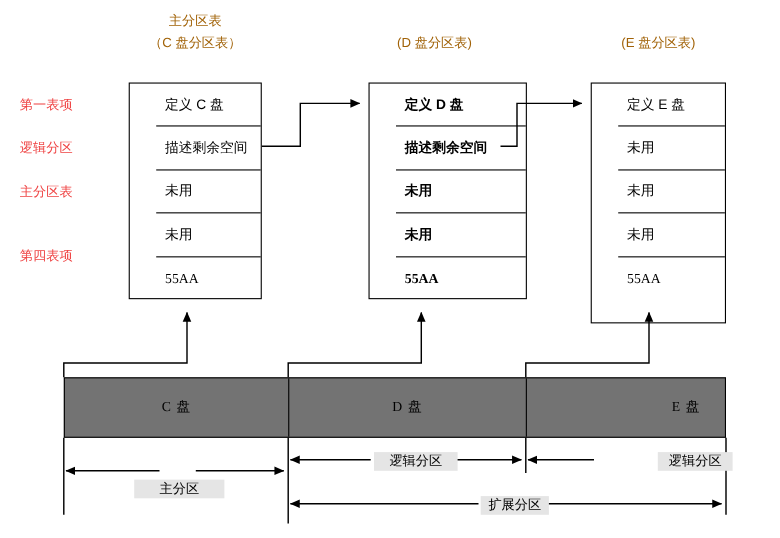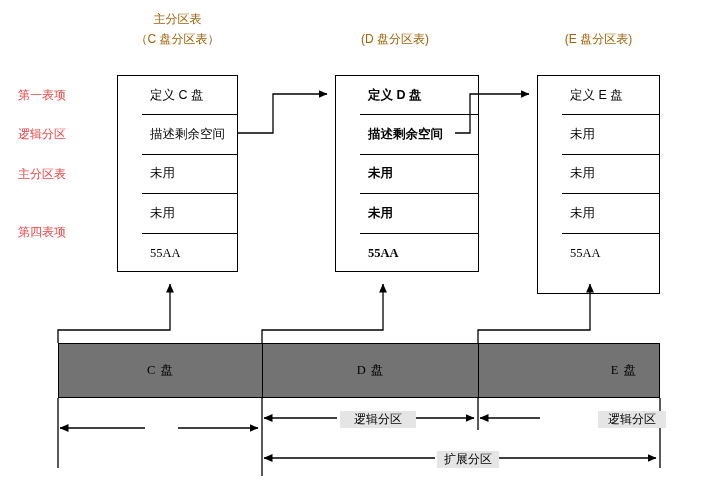--- a/index.html
+++ b/index.html
@@ -210,6 +210,7 @@
     </g>
   </svg>
 
+  <div class="dimlbl" style="left:122px; top:436px; width:76px;">主分区</div>
   <div class="dimlbl" style="left:340px; top:411px; width:70px;">逻辑分区</div>
   <div class="dimlbl" style="left:598px; top:411px; width:62px;">逻辑分区</div>
   <div class="dimlbl" style="left:437px; top:451px; width:56px;">扩展分区</div>

